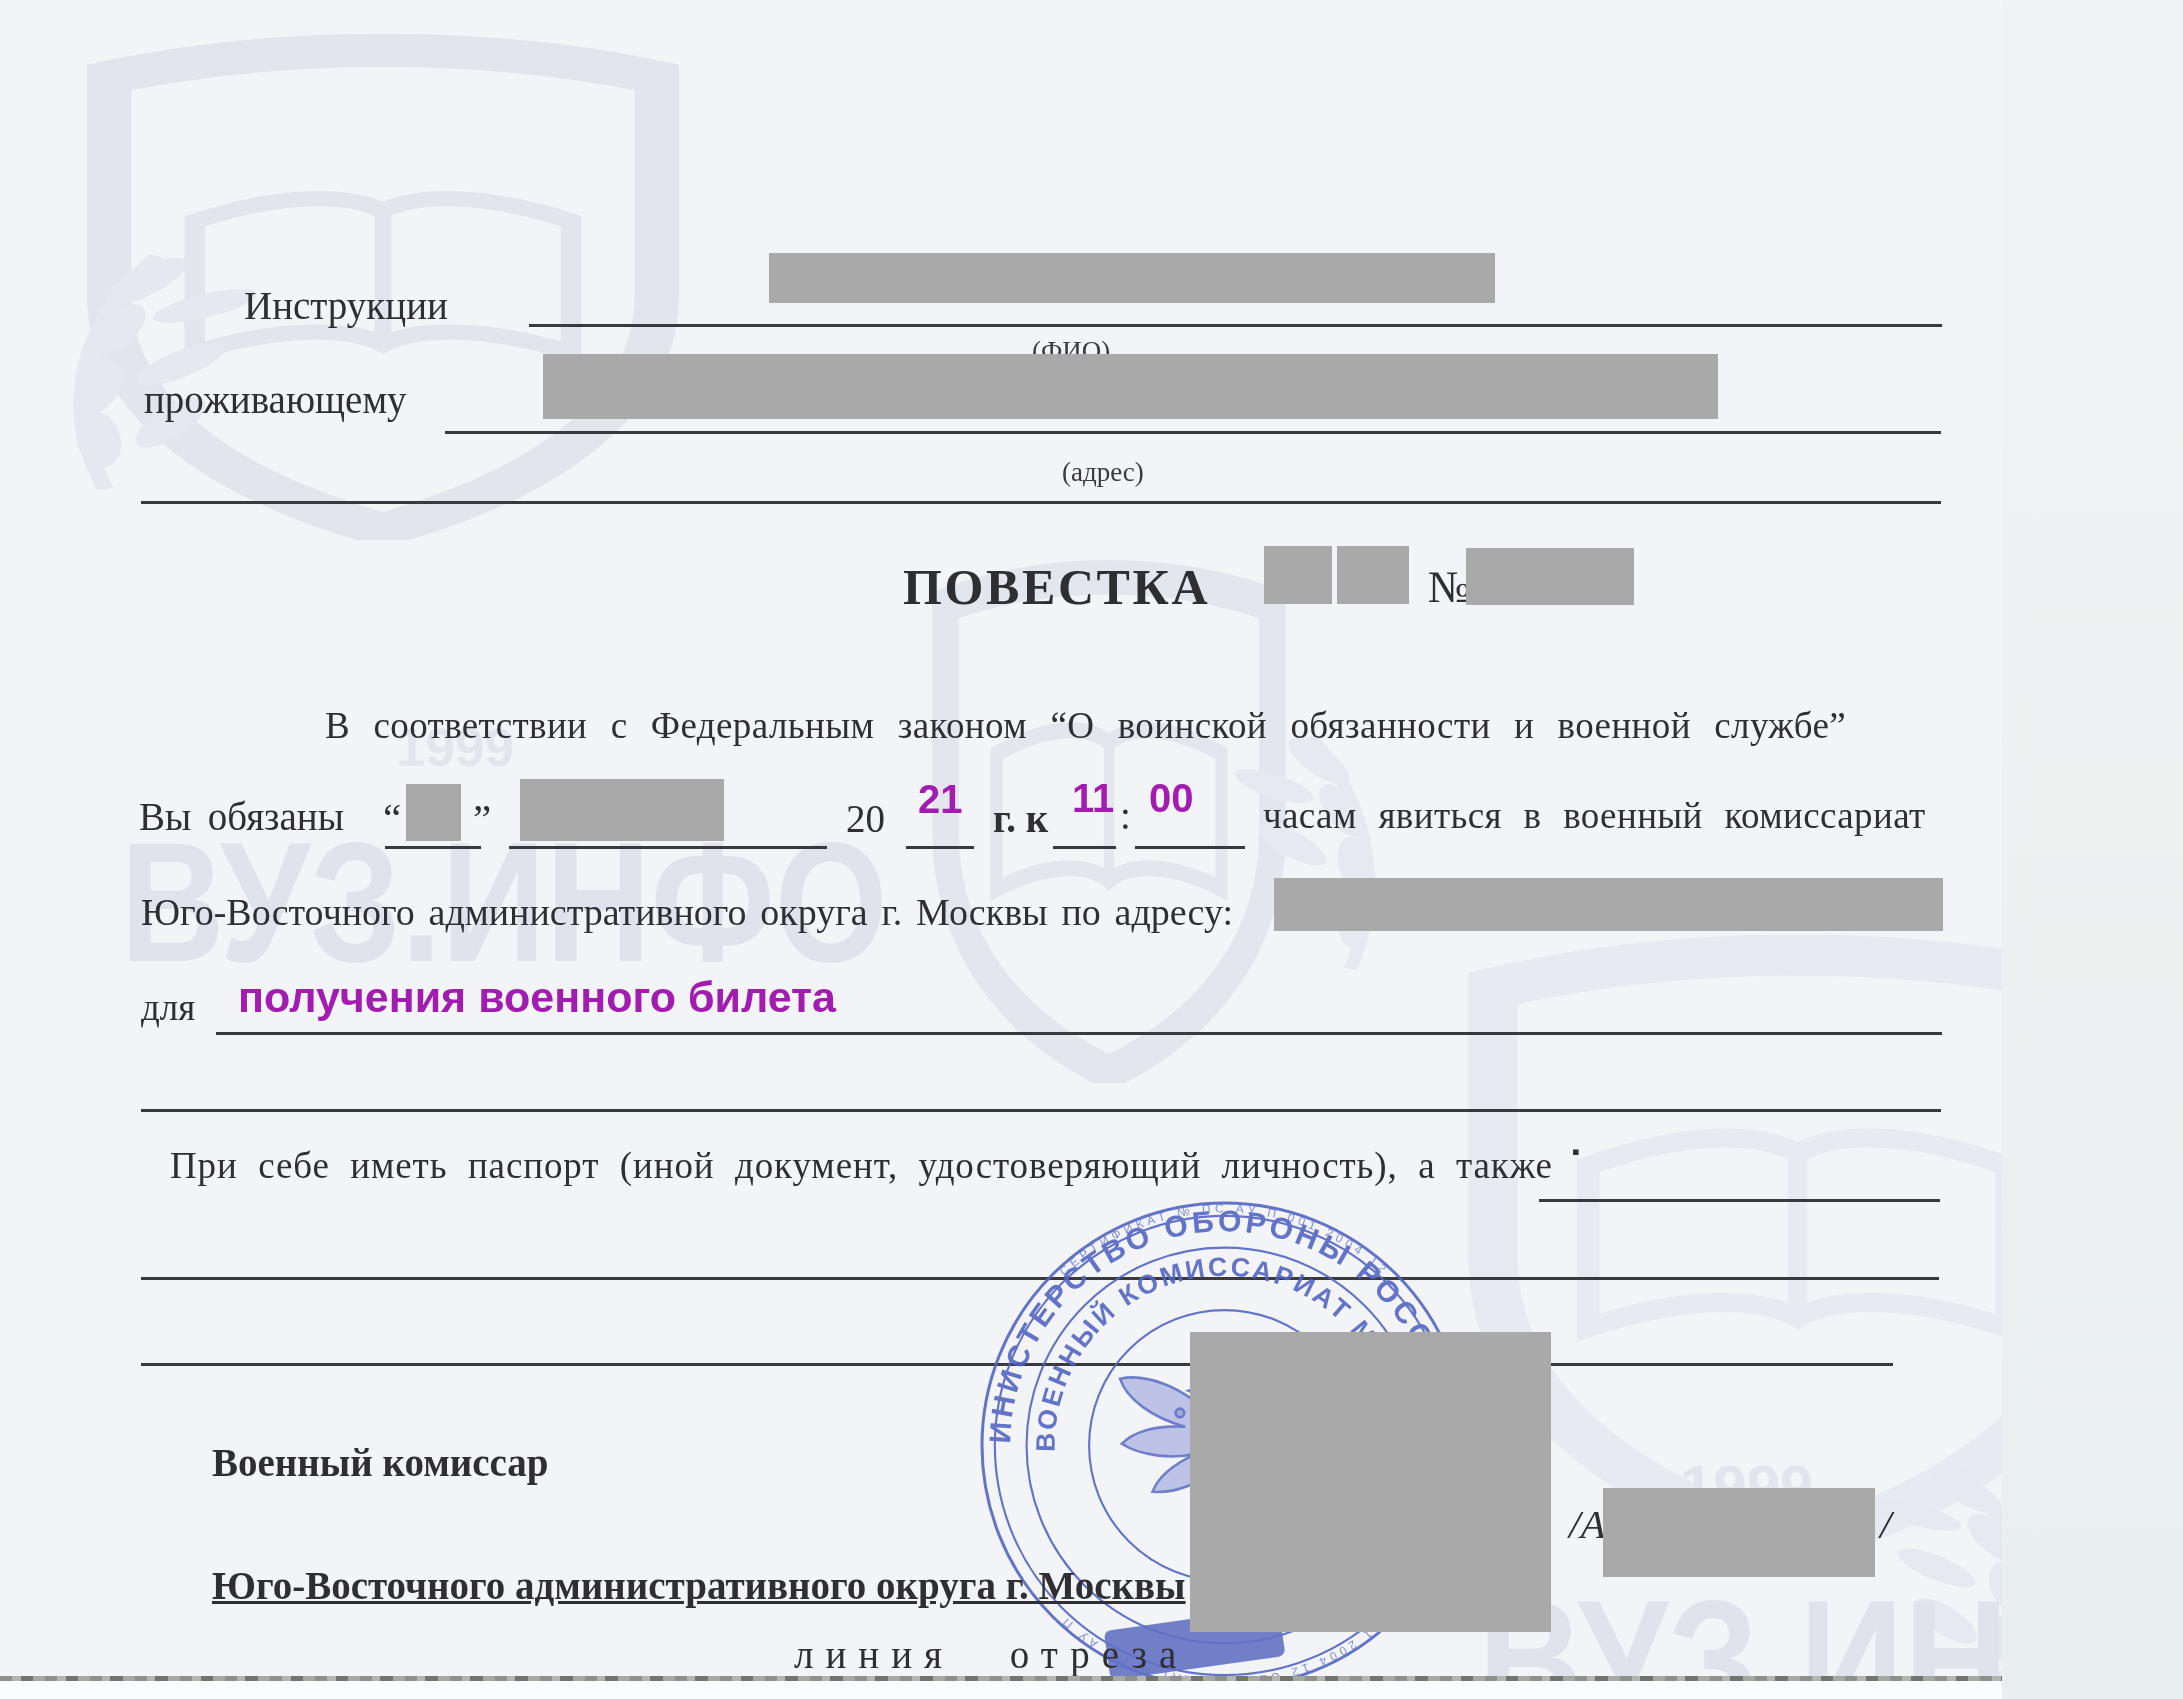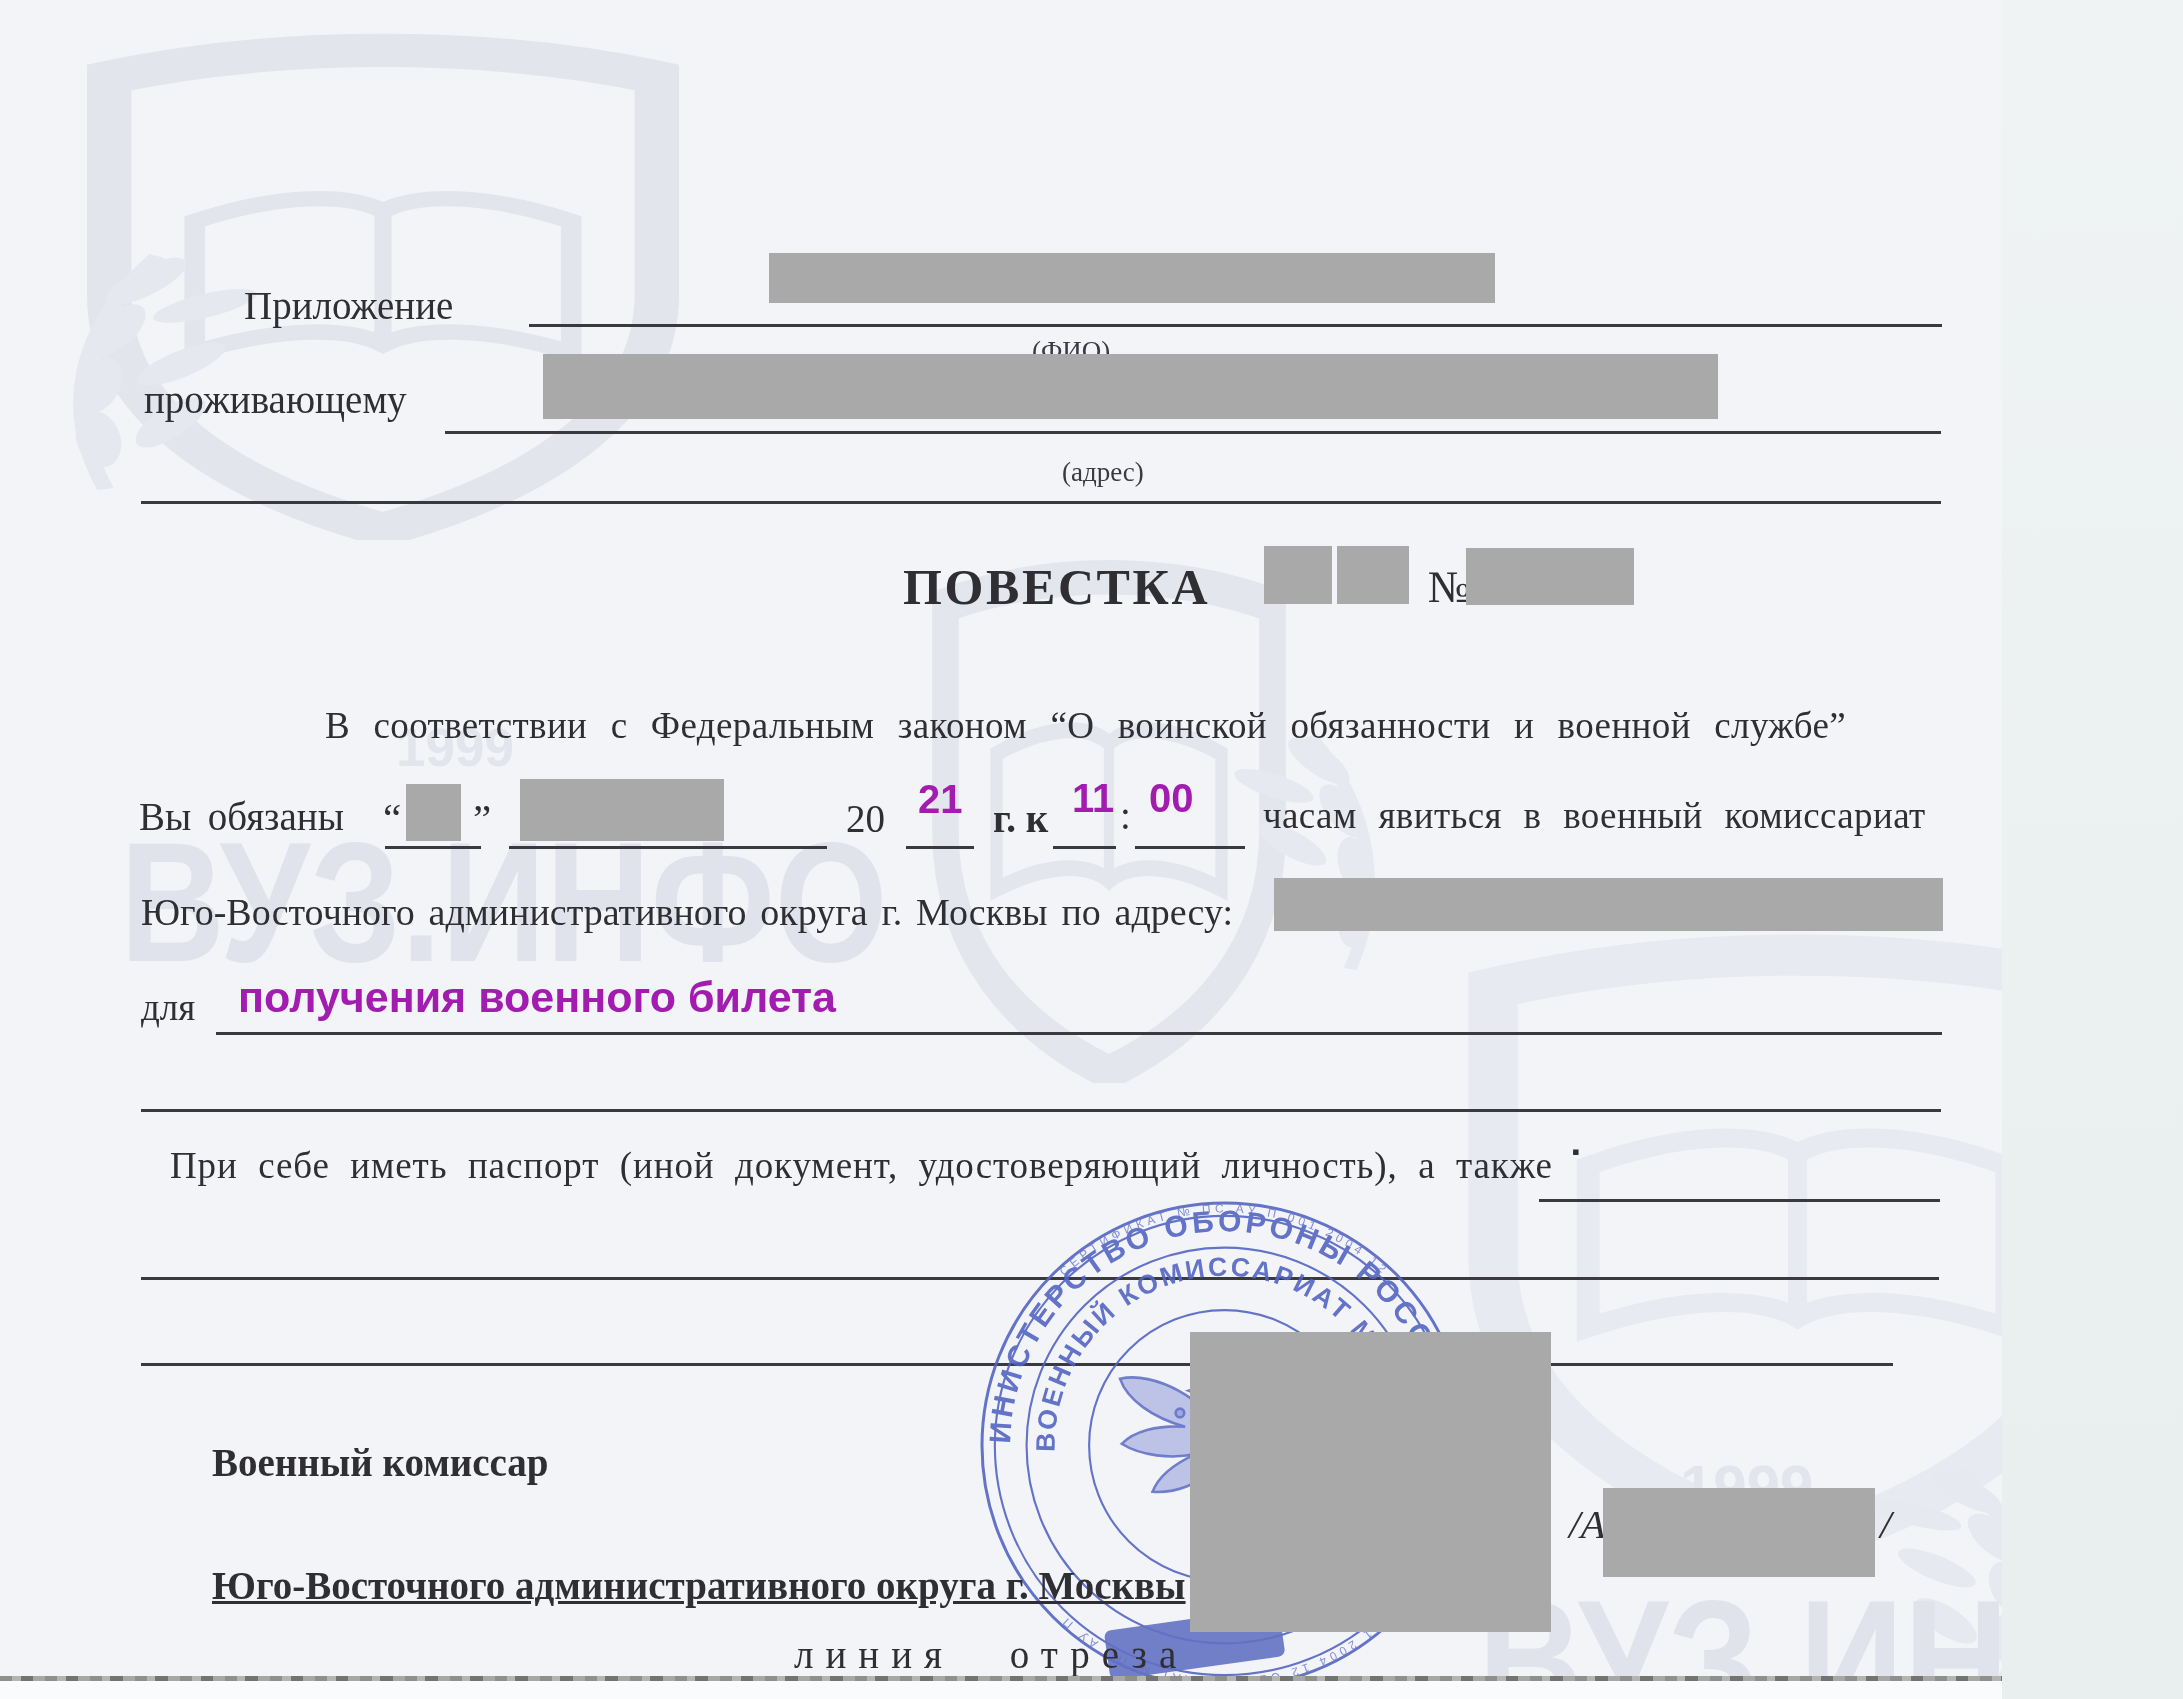--- a/index.html
+++ b/index.html
@@ -83,7 +83,7 @@
   <div class="wm-text" style="left:1478px;top:1561px;font-size:171px;transform:scaleX(.85);transform-origin:left top;">ВУЗ.ИНФО</div>
 
 
-  <div class="txt lbl" style="left:244px;top:283px;">Приложение</div>
+  <div class="txt lbl" style="left:244px;top:283px;">Инструкции</div>
   <div class="rule" style="left:529px;top:324px;width:1413px;"></div>
   <div class="red" style="left:769px;top:253px;width:726px;height:50px;"></div>
   <div class="txt cap" style="left:1032px;top:336px;">(ФИО)</div>

